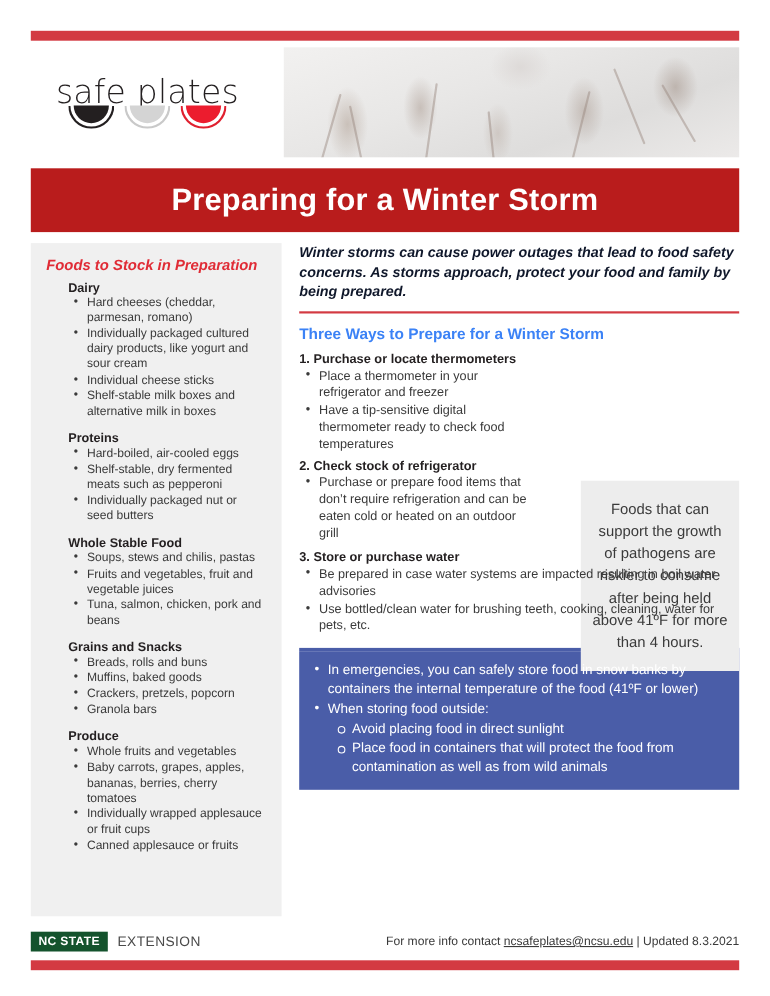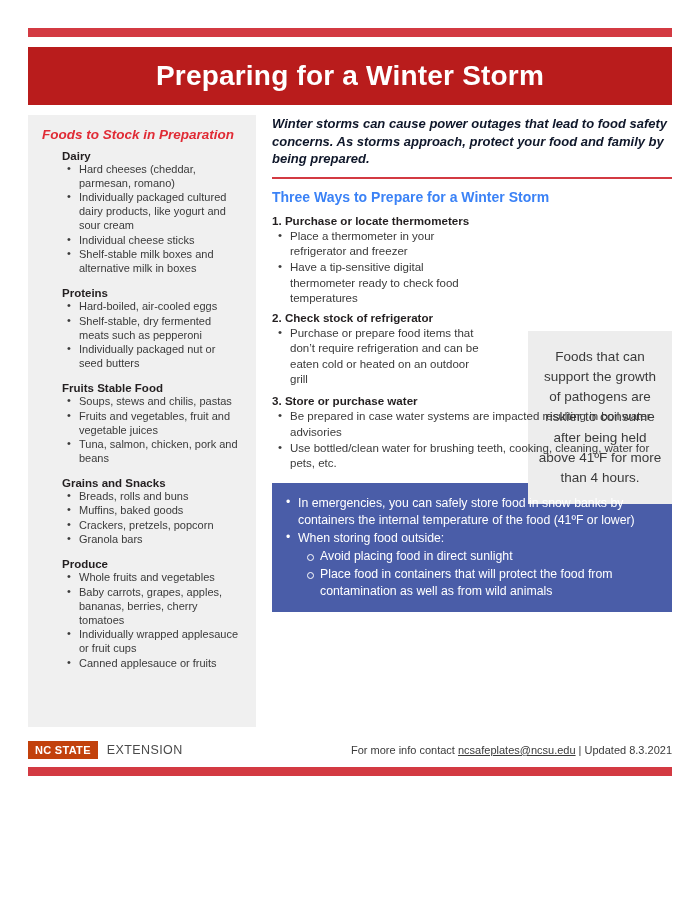--- a/index.html
+++ b/index.html
@@ -122,6 +122,31 @@
 
   <div class="rule-top"></div>
 
+  <div class="header">
+    <div class="logo-wrap">
+      <div class="logo-word">safe plates</div>
+      <div class="bowls">
+        <span class="bowl k">
+            <i></i>
+          </span>
+        <span class="bowl g">
+            <i></i>
+          </span>
+        <span class="bowl r">
+            <i></i>
+          </span>
+      </div>
+    </div>
+    <div class="photo">
+      <span class="twig" style="left:8%;bottom:-4%;width:2px;height:64%;transform:rotate(16deg);"></span>
+      <span class="twig" style="left:17%;bottom:-4%;width:2px;height:52%;transform:rotate(-12deg);"></span>
+      <span class="twig" style="left:31%;bottom:-4%;width:2px;height:72%;transform:rotate(8deg);"></span>
+      <span class="twig" style="left:46%;bottom:-4%;width:2px;height:46%;transform:rotate(-6deg);"></span>
+      <span class="twig" style="left:63%;bottom:-4%;width:2px;height:66%;transform:rotate(14deg);"></span>
+      <span class="twig" style="left:79%;bottom:12%;width:2px;height:74%;transform:rotate(-22deg);"></span>
+      <span class="twig" style="left:90%;bottom:14%;width:2px;height:60%;transform:rotate(-30deg);"></span>
+    </div>
+  </div>
 
   <div class="title-banner">
     <h1>Preparing for a Winter Storm</h1>

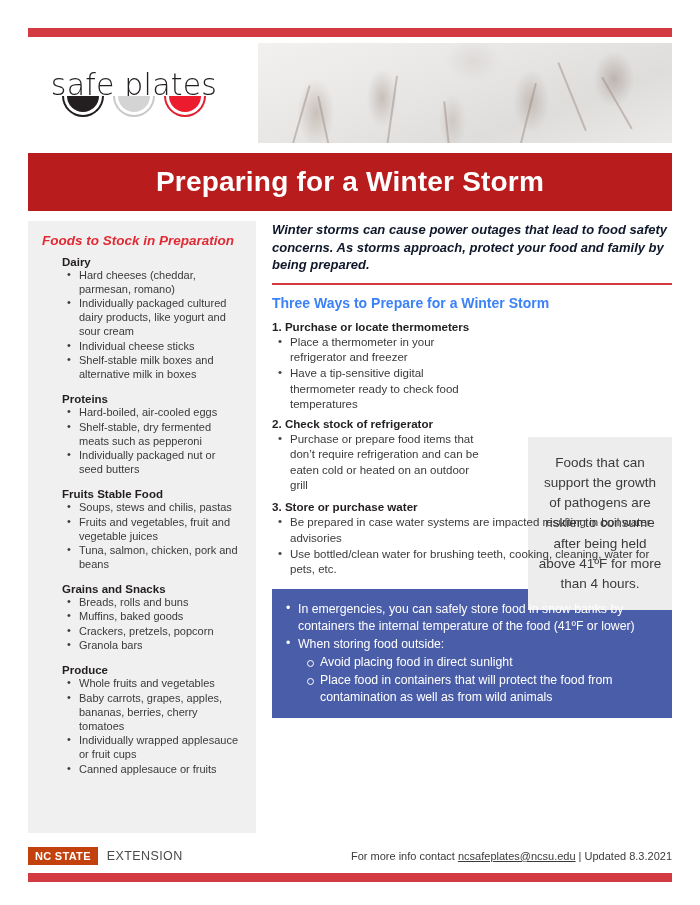--- a/index.html
+++ b/index.html
@@ -177,7 +177,7 @@
       </div>
 
       <div class="sb-group">
-        <h3>Fruits Stable Food</h3>
+        <h3>Whole Stable Food</h3>
         <ul>
           <li>Soups, stews and chilis, pastas</li>
           <li>Fruits and vegetables, fruit and vegetable juices</li>

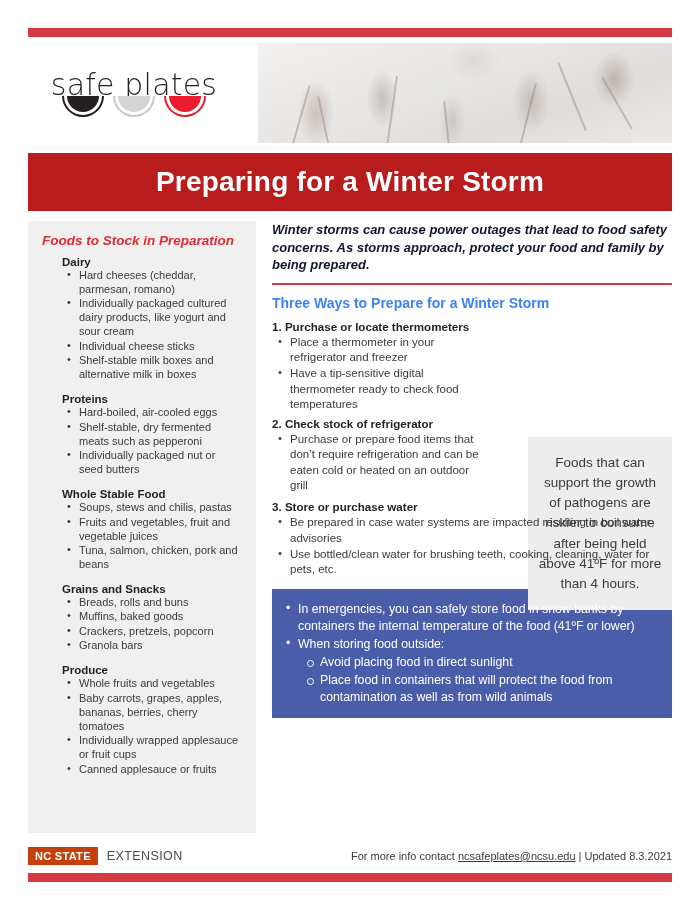--- a/index.html
+++ b/index.html
@@ -107,7 +107,7 @@
   
   .footer { display: flex; align-items: center; margin-top: 13px; height: 20px; }
   .nc-badge {
-    background: #c2410c; color: #fff; font-size: 11px; font-weight: bold;
+    background: #14532d; color: #fff; font-size: 11px; font-weight: bold;
     padding: 3px 7px; letter-spacing: .3px; font-family: "Liberation Sans", sans-serif;
   }
   .ext-word { font-size: 12.5px; color: #4a4a4a; margin-left: 9px; letter-spacing: .4px; }

